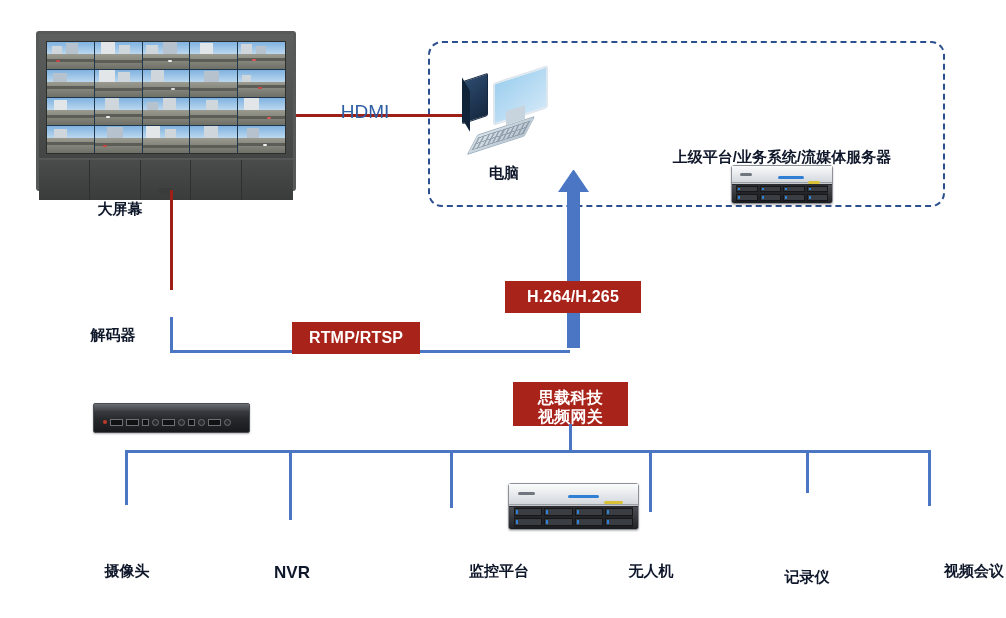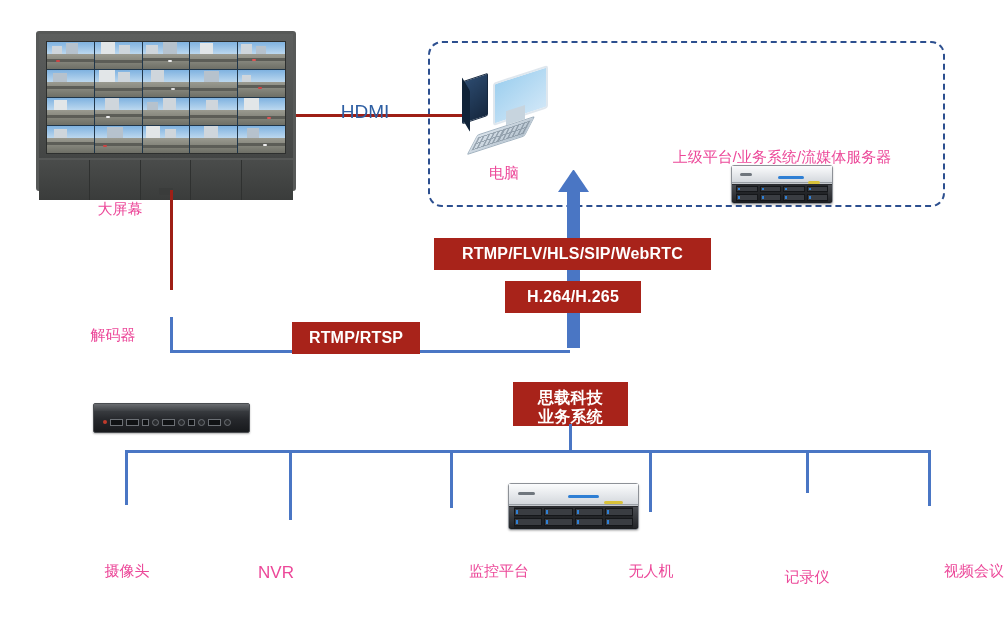--- a/index.html
+++ b/index.html
@@ -18,8 +18,8 @@
 
   
   .node-label {
-    color: #ec4899;
-    font-weight: normal;
+    color: #0f172a;
+    font-weight: bold;
     font-size: 15px;
     text-align: center;
     white-space: nowrap;

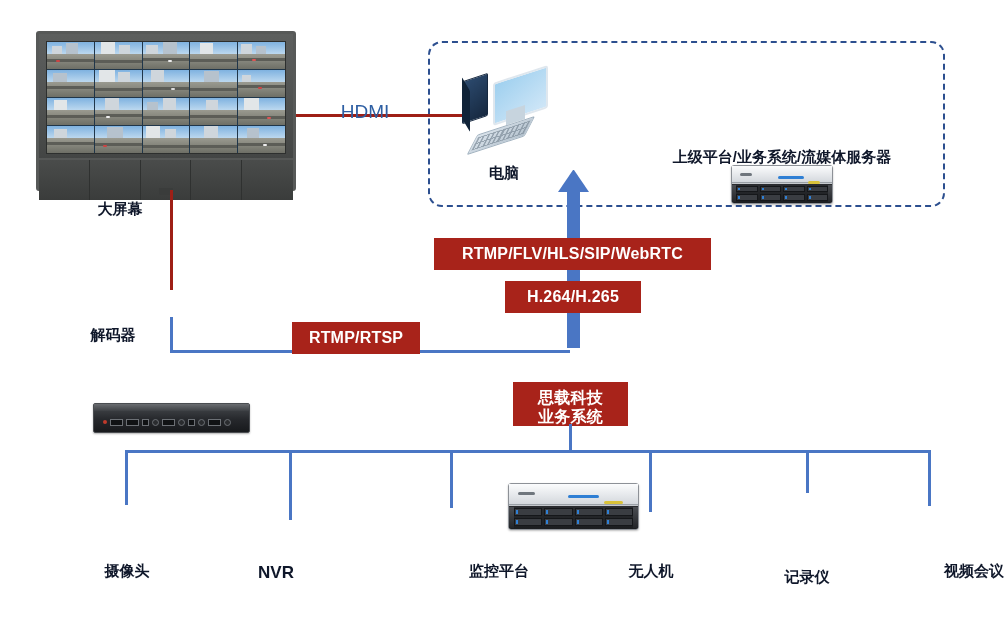--- a/index.html
+++ b/index.html
@@ -388,7 +388,6 @@
        border-left:15px solid transparent; border-right:15px solid transparent;
        border-bottom:22px solid #4a76c4;"></div>
 
-  <div class="abs proto-tag" style="left:434px; top:238px; width:277px; height:32px;">RTMP/FLV/HLS/SIP/WebRTC</div>
 
   <div class="abs proto-tag" style="left:505px; top:281px; width:136px; height:32px;">H.264/H.265</div>
 

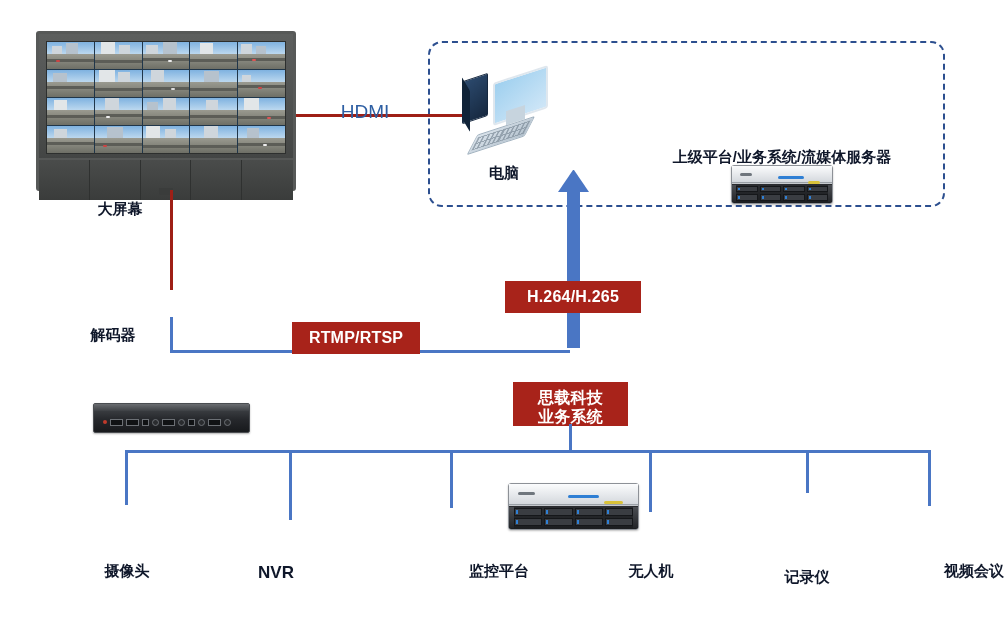--- a/index.html
+++ b/index.html
@@ -436,7 +436,7 @@
 
   <div class="abs proto-tag multiline" style="left:513px; top:382px; width:115px; height:44px;">
     <div>思载科技</div>
-    <div>业务系统</div>
+    <div>视频网关</div>
   </div>
 
   <div class="abs wire-blue" style="left:569px; top:424px; width:3px; height:28px;"></div>

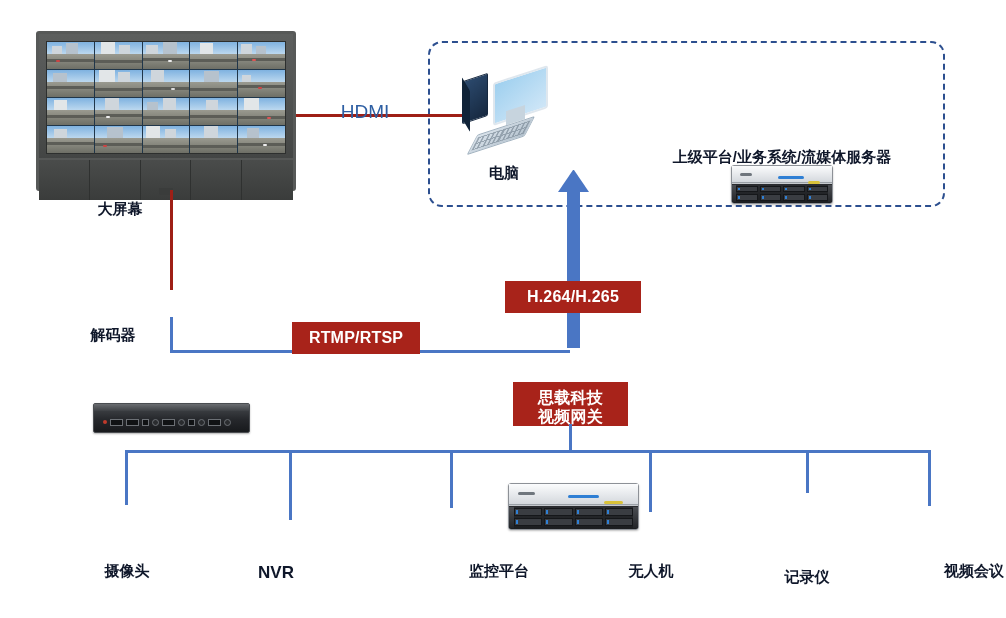--- a/index.html
+++ b/index.html
@@ -452,7 +452,7 @@
 
   <div class="abs node-label" style="left:77px; top:562px; width:100px;">摄像头</div>
 
-  <div class="abs node-label" style="left:226px; top:562px; width:100px; font-size:17px;">NVR</div>
+  <div class="abs node-label" style="left:242px; top:562px; width:100px; font-size:17px;">NVR</div>
 
   <div class="abs node-label" style="left:449px; top:562px; width:100px;">监控平台</div>
 

